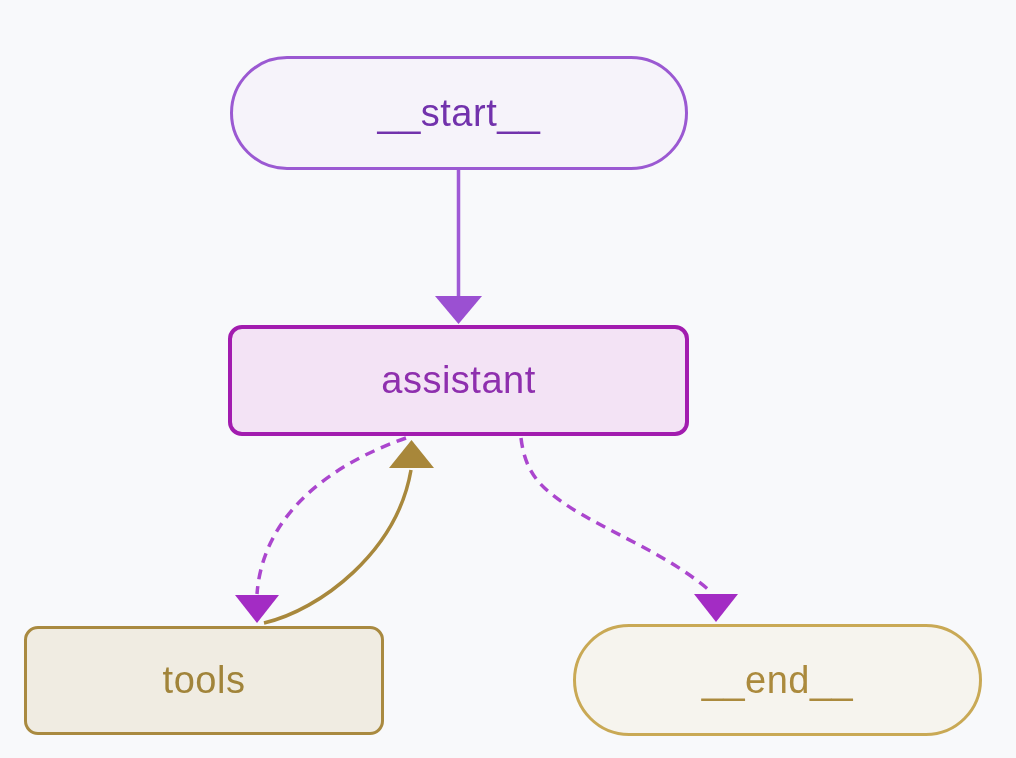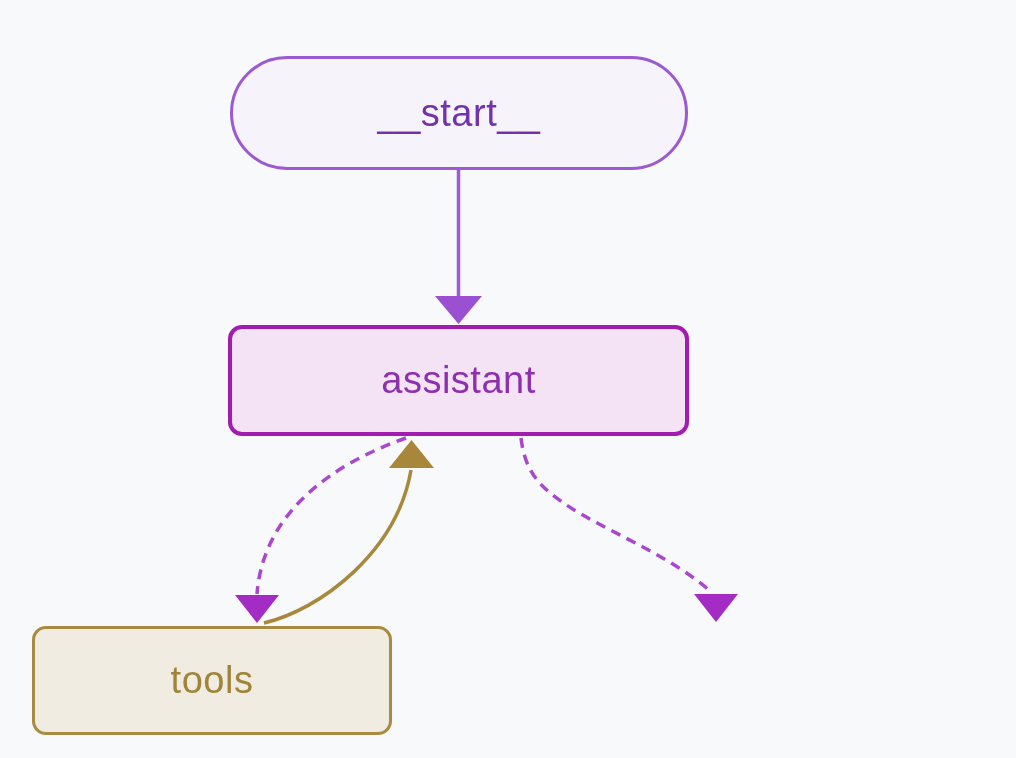--- a/index.html
+++ b/index.html
@@ -50,7 +50,7 @@
     color: #8e2fae;
   }
   .node-tools {
-    left: 32px; top: 626px;
+    left: 24px; top: 626px;
     width: 360px; height: 109px;
     border: 3.5px solid #a98a40;
     border-radius: 14px;

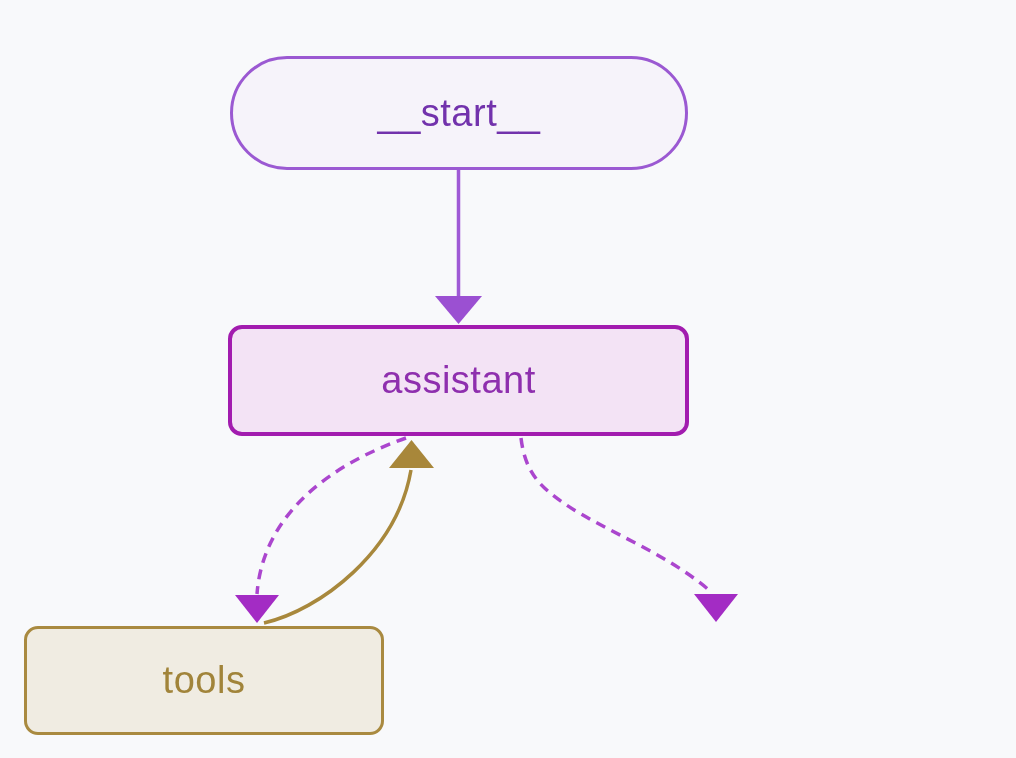--- a/index.html
+++ b/index.html
@@ -98,6 +98,9 @@
     <span>tools</span>
   </div>
 
+  <div class="node node-end">
+    <span>__end__</span>
+  </div>
 
 </div>
 

